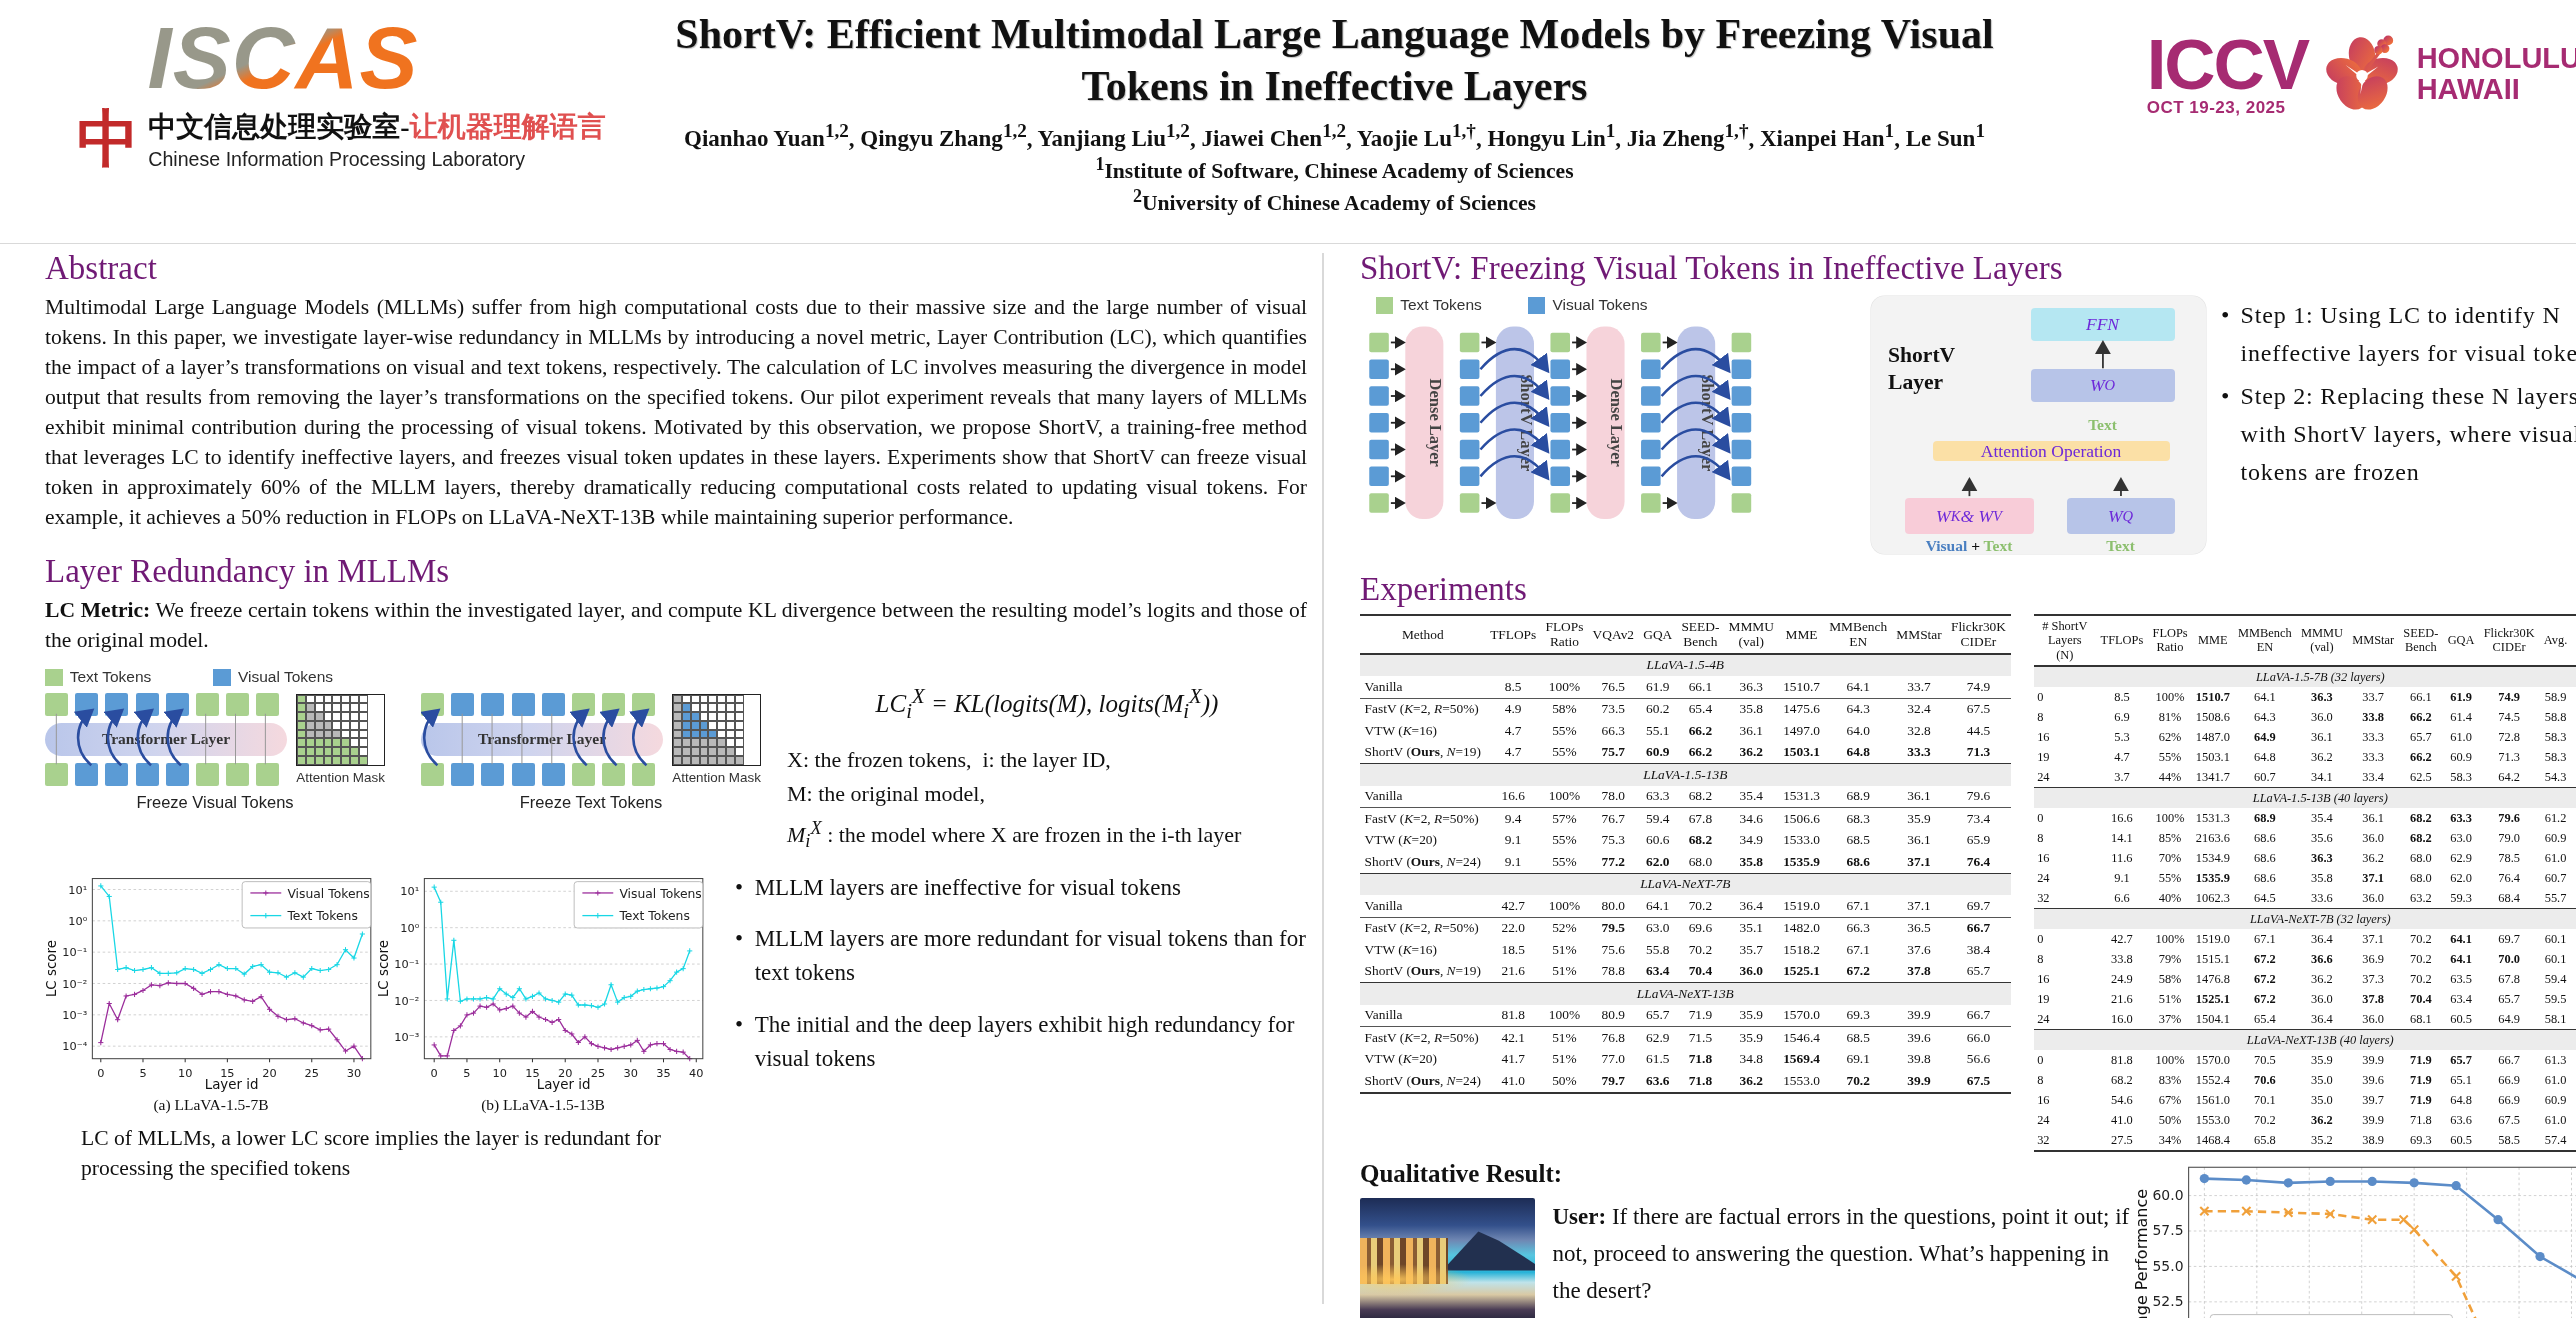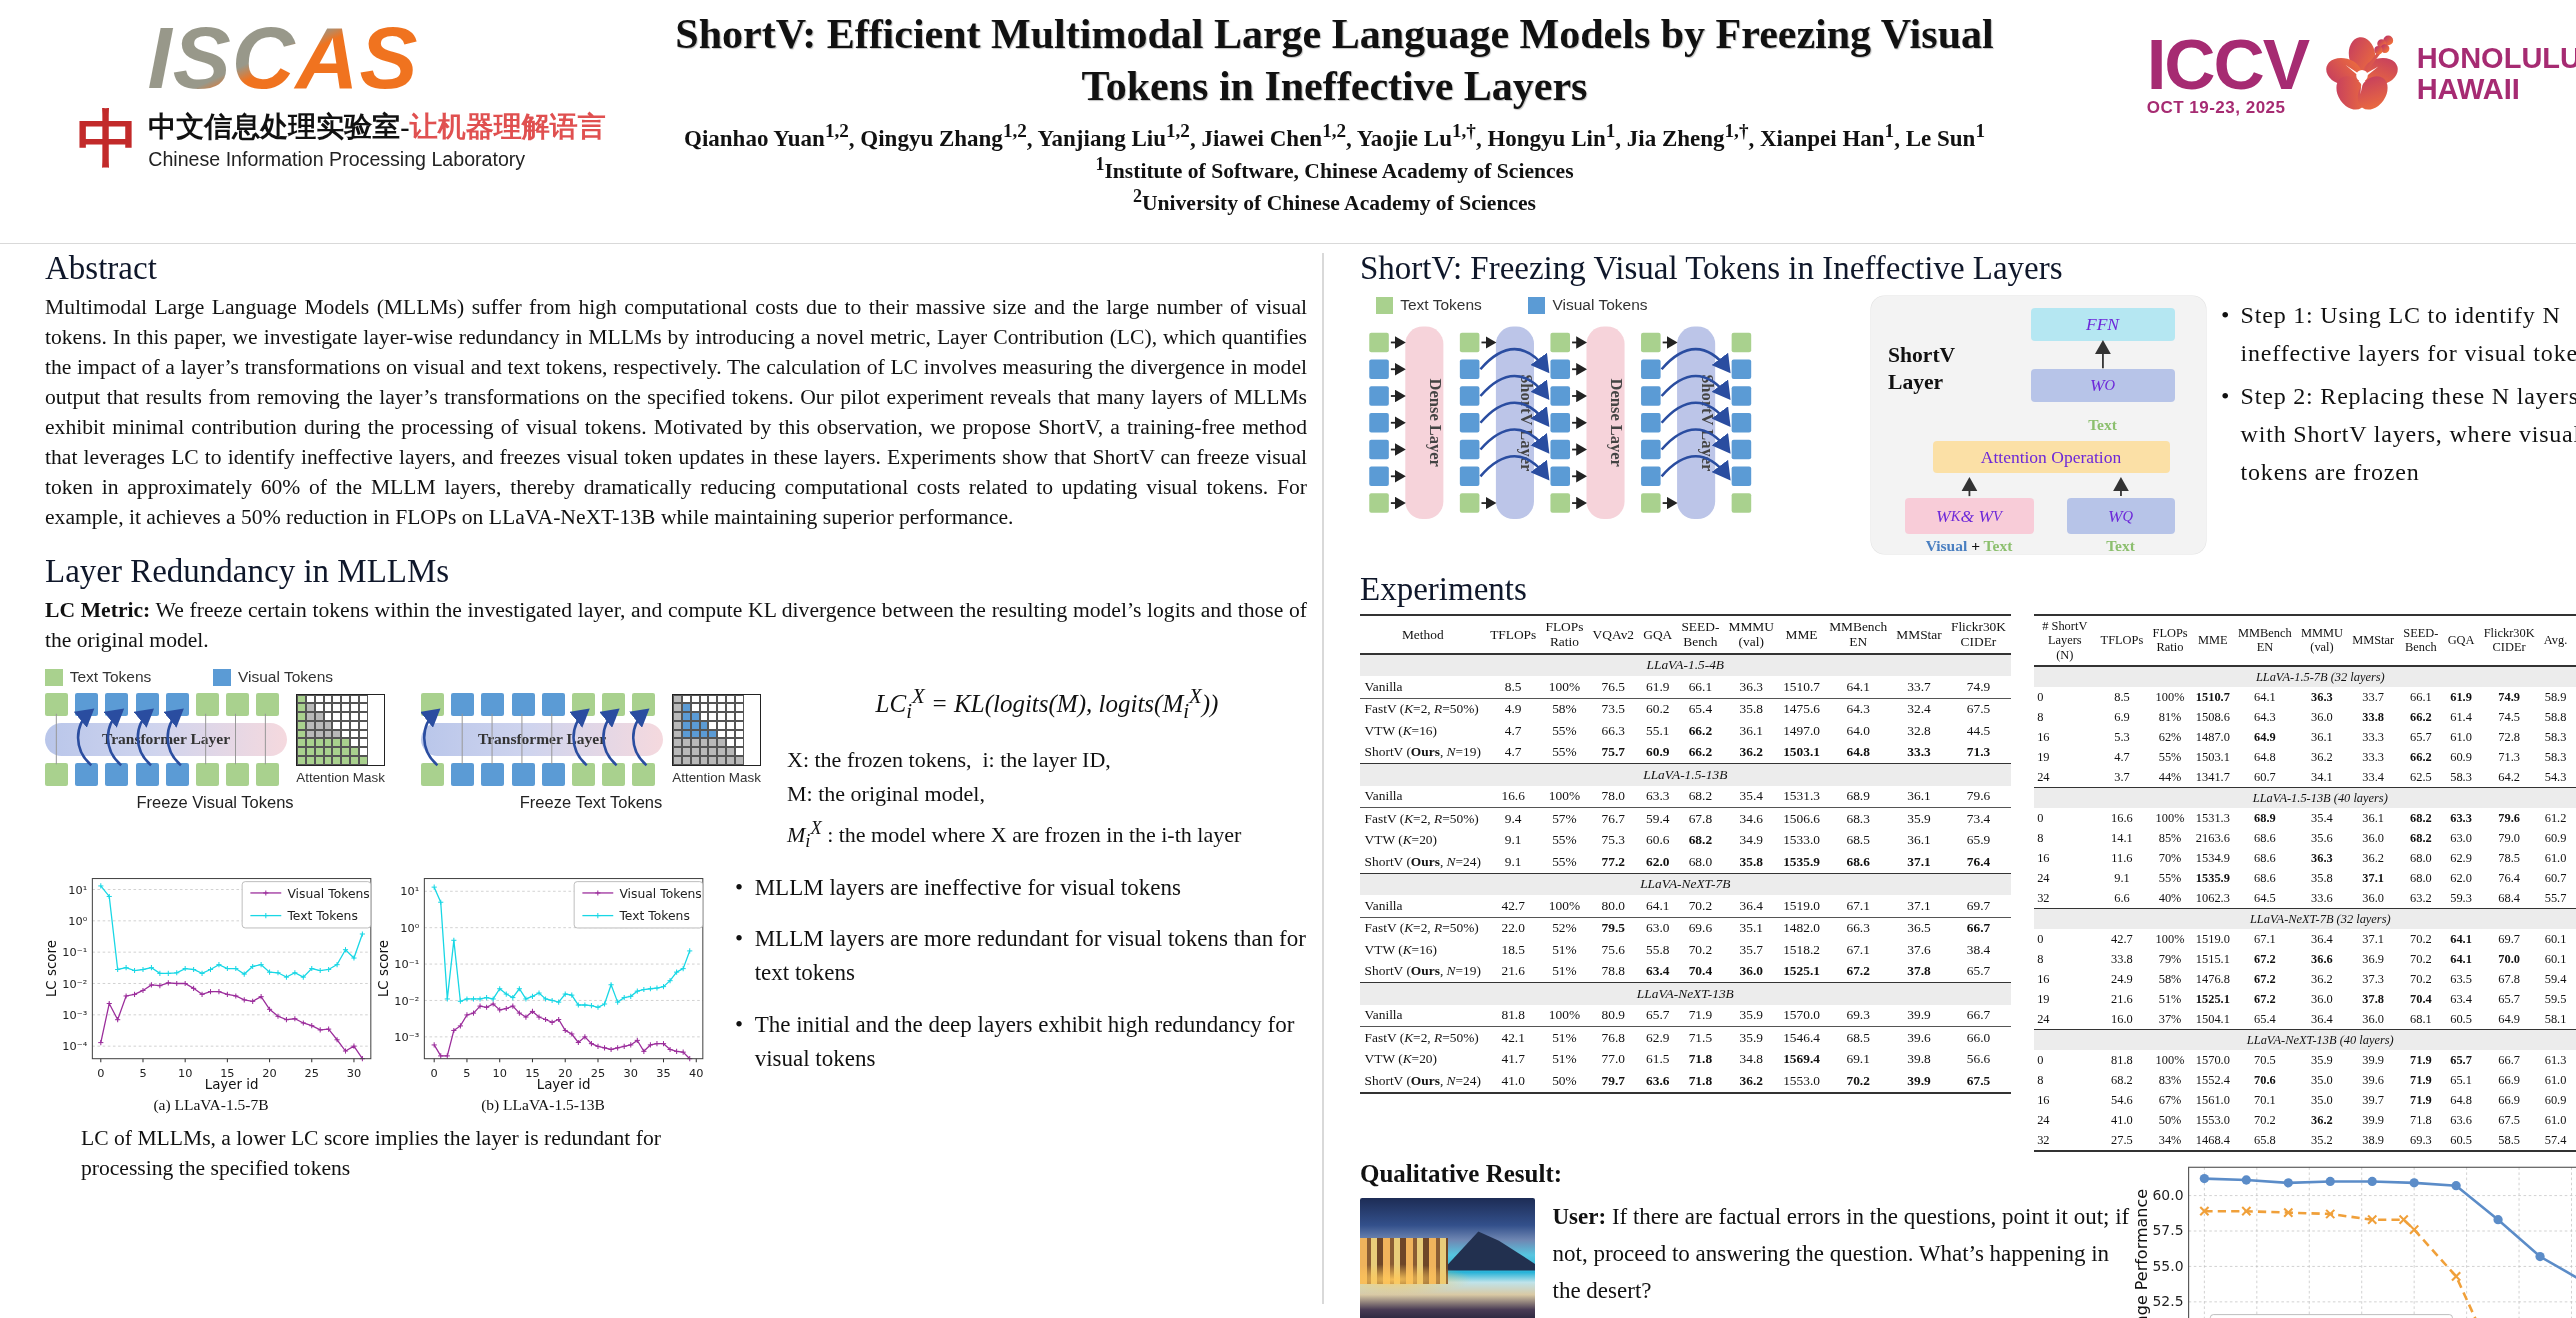--- a/index.html
+++ b/index.html
@@ -33,7 +33,7 @@
   .vdiv{position:absolute;left:1322px;top:253px;width:1.5px;height:1051px;background:#d9d9d9;}
   .col-left{position:absolute;left:45px;top:250px;width:1262px;}
   .col-right{position:absolute;left:1360px;top:250px;width:1247px;}
-  .sec-h{color:#0f172a;font-size:33px;font-weight:400;margin:0 0 5.2px 0;}
+  .sec-h{color:#701a75;font-size:33px;font-weight:400;margin:0 0 5.2px 0;}
   .body-txt{font-size:21.6px;line-height:30px;text-align:justify;}
   
   .lr-fig{margin-top:13.4px;position:relative;height:185px;}

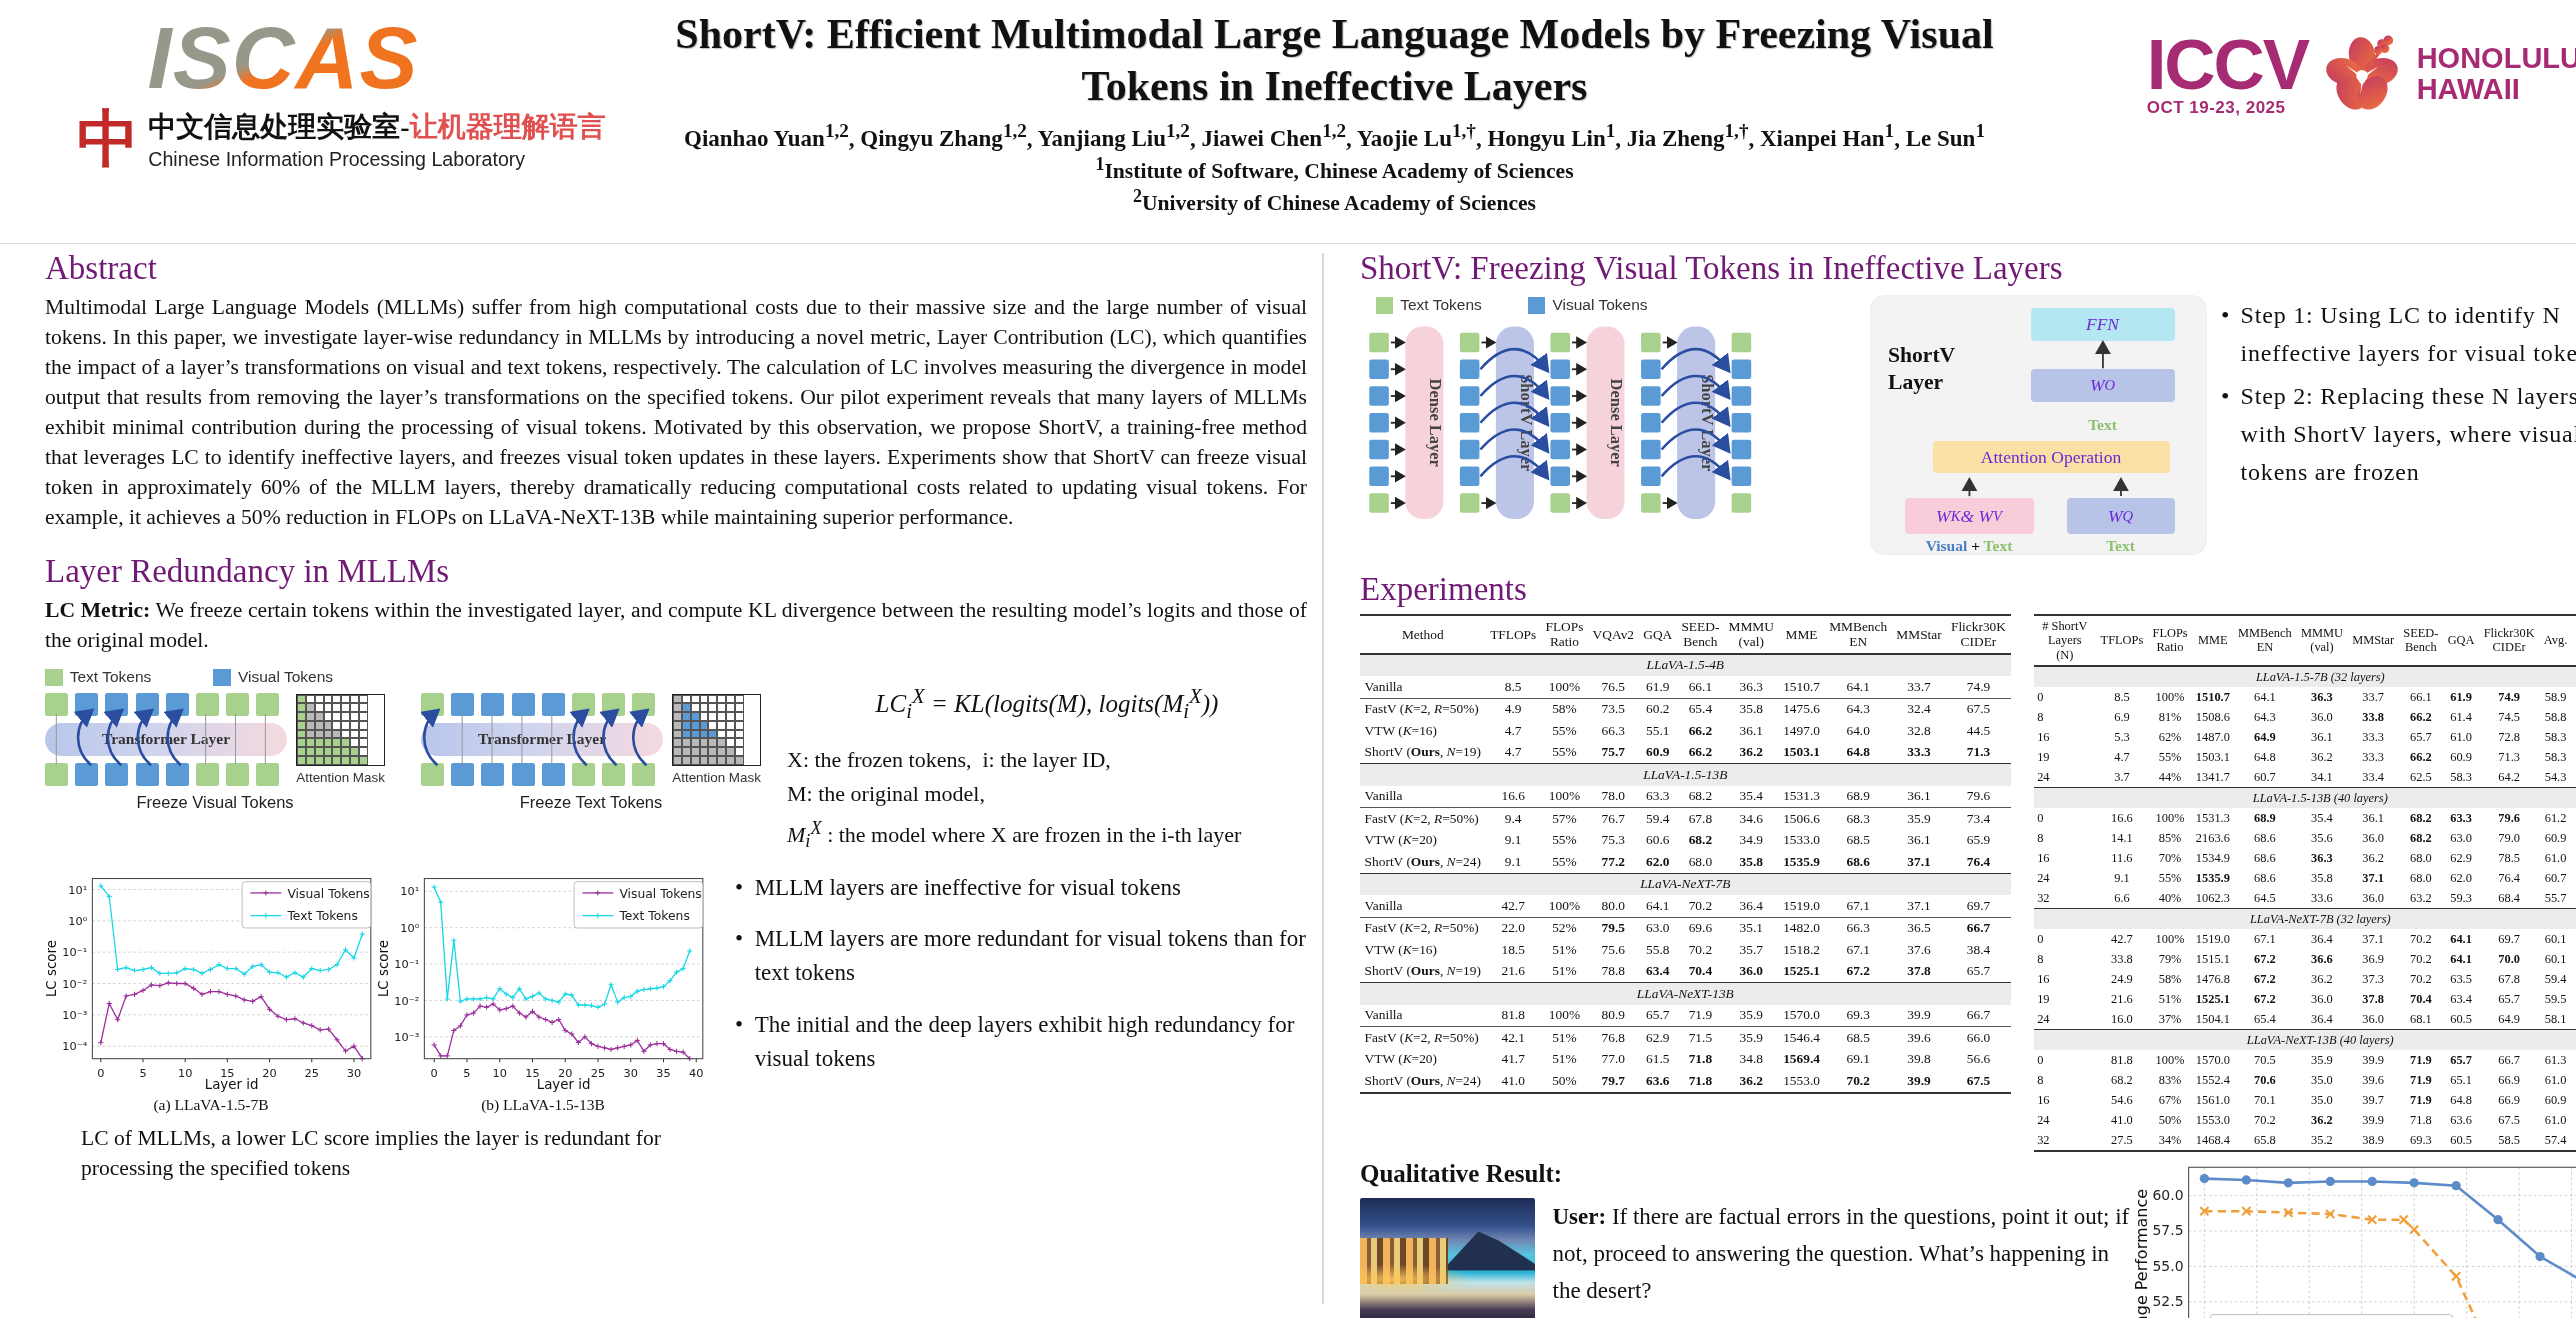--- a/index.html
+++ b/index.html
@@ -935,7 +935,7 @@
         <div class="bx ffn" style="left:160px;top:11.3px;width:144px;height:33px;">FFN</div>
         <div class="bx lav" style="left:160px;top:73px;width:144px;height:33px;">W<sub>O</sub></div>
         <div class="gtxt" style="left:160px;top:120px;width:144px;">Text</div>
-        <div class="bx att" style="left:62px;top:145px;width:237px;height:32px;">Attention Operation</div>
+        <div class="bx att" style="left:62px;top:145px;width:237px;height:20px;">Attention Operation</div>
         <div class="bx pnk" style="left:34px;top:202px;width:129px;height:36px;">W<sub>K</sub> &amp; W<sub>V</sub></div>
         <div class="bx lav" style="left:196px;top:202px;width:108px;height:36px;">W<sub>Q</sub></div>
         <div class="btm" style="left:34px;top:241px;width:129px;"><span class="v">Visual</span> + <span class="t">Text</span></div>

